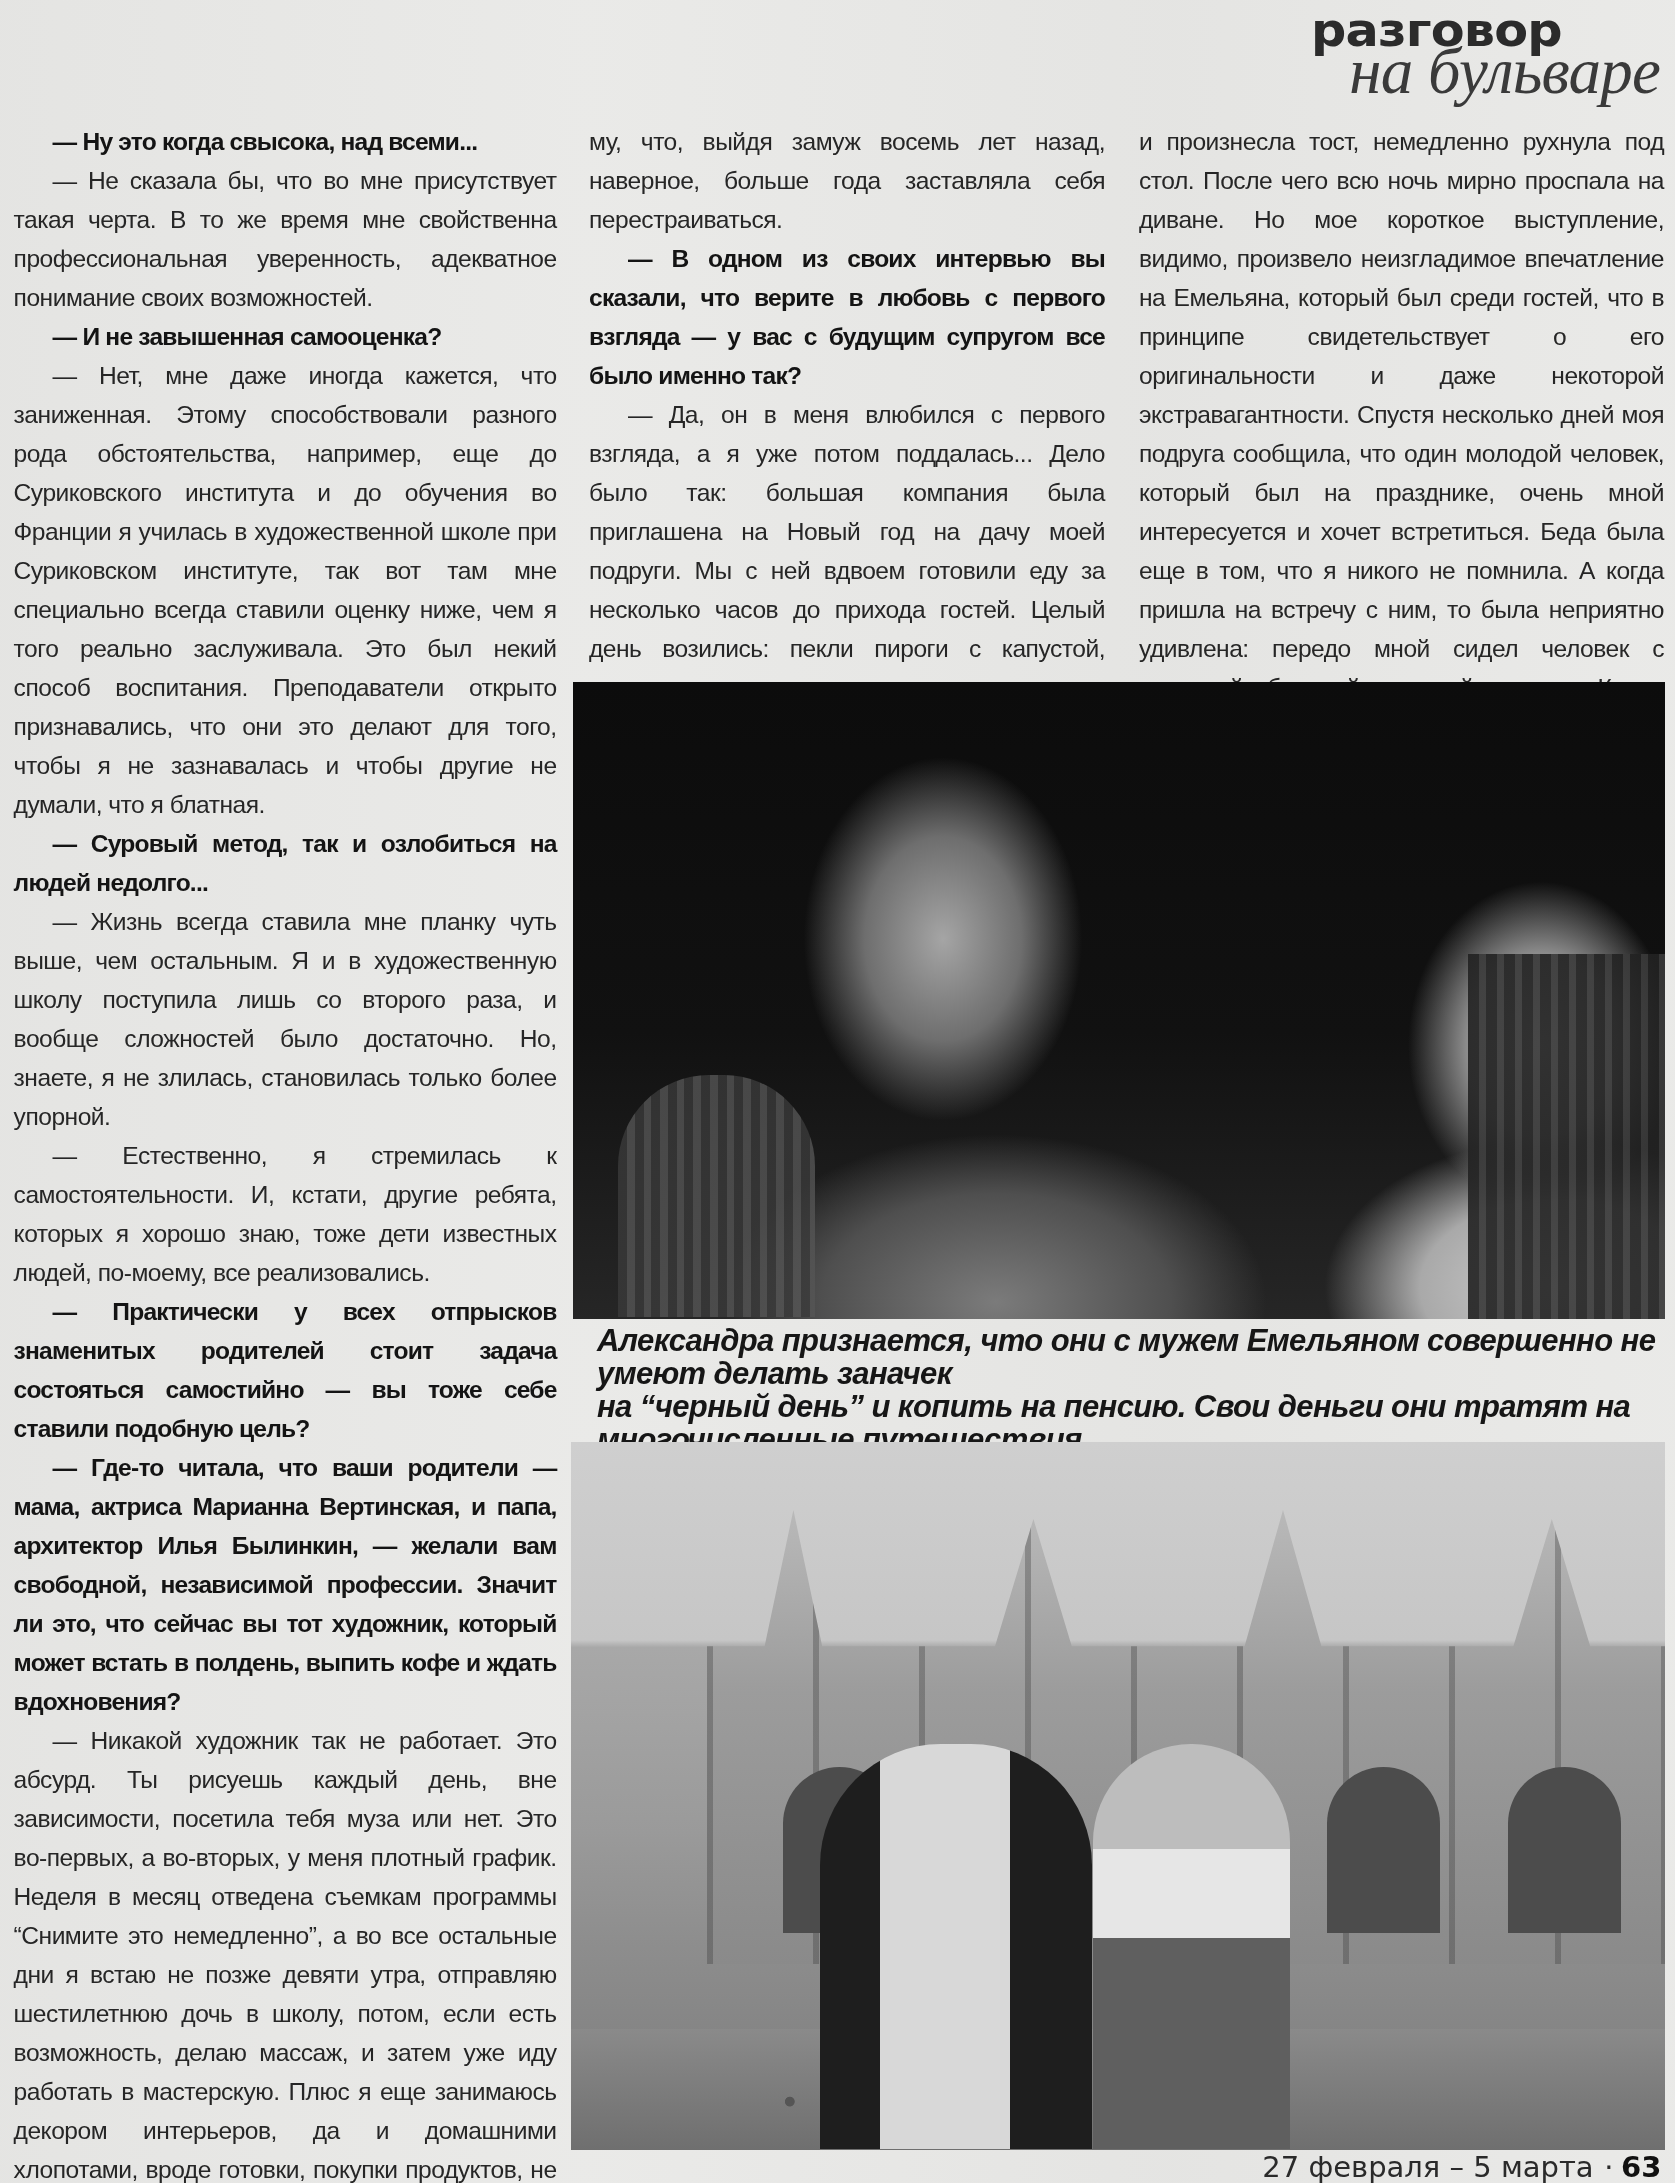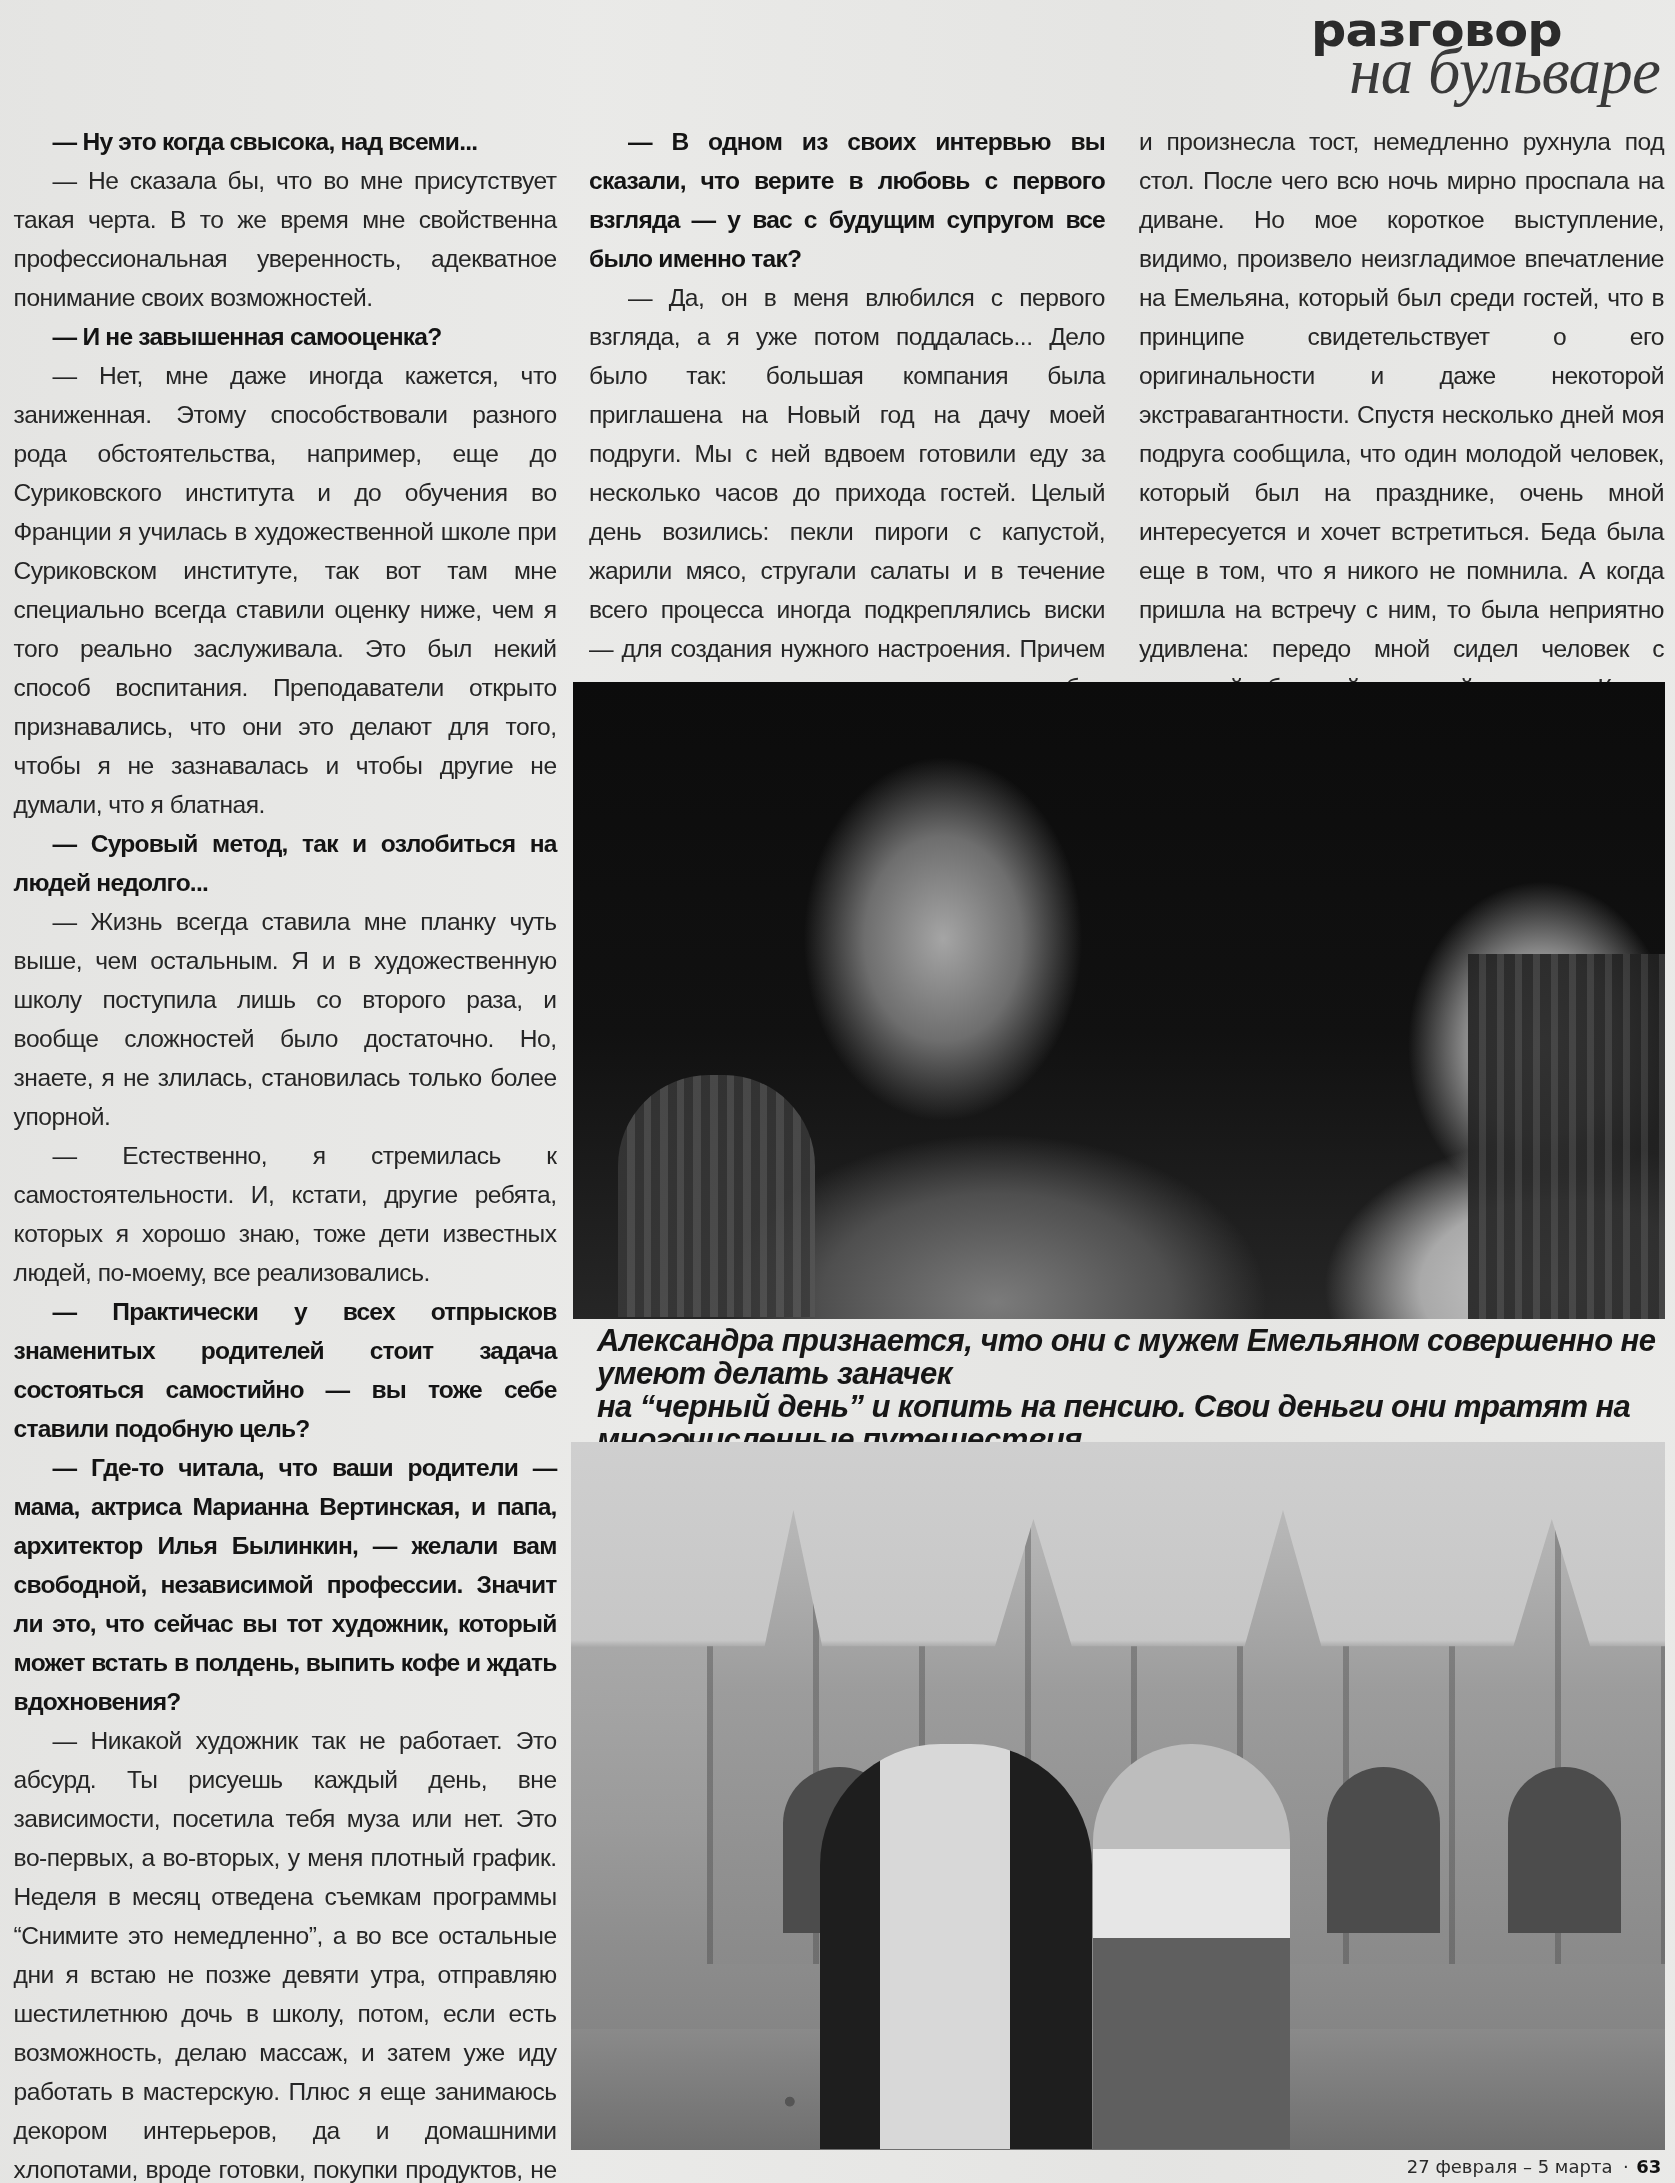--- a/index.html
+++ b/index.html
@@ -138,6 +138,7 @@
 </div>
 
 <div class="column col-mid">
+  <p>му, что, выйдя замуж восемь лет назад, наверное, больше года заставляла себя перестраиваться.</p>
   <p class="para q">— В одном из своих интервью вы сказали, что верите в любовь с первого взгляда — у вас с будущим супругом все было именно так?</p>
   <p class="para">— Да, он в меня влюбился с первого взгляда, а я уже потом поддалась... Дело было так: большая компания была приглашена на Новый год на дачу моей подруги. Мы с ней вдвоем готовили еду за несколько часов до прихода гостей. Целый день возились: пекли пироги с капустой, жарили мясо, стругали салаты и в течение всего процесса иногда подкреплялись виски — для создания нужного настроения. Причем пили мы по чуть-чуть, но к моменту боя курантов, когда все были в сборе, видимо, моя доза была уже столь велика, что я после того, как поднялась</p>
 </div>

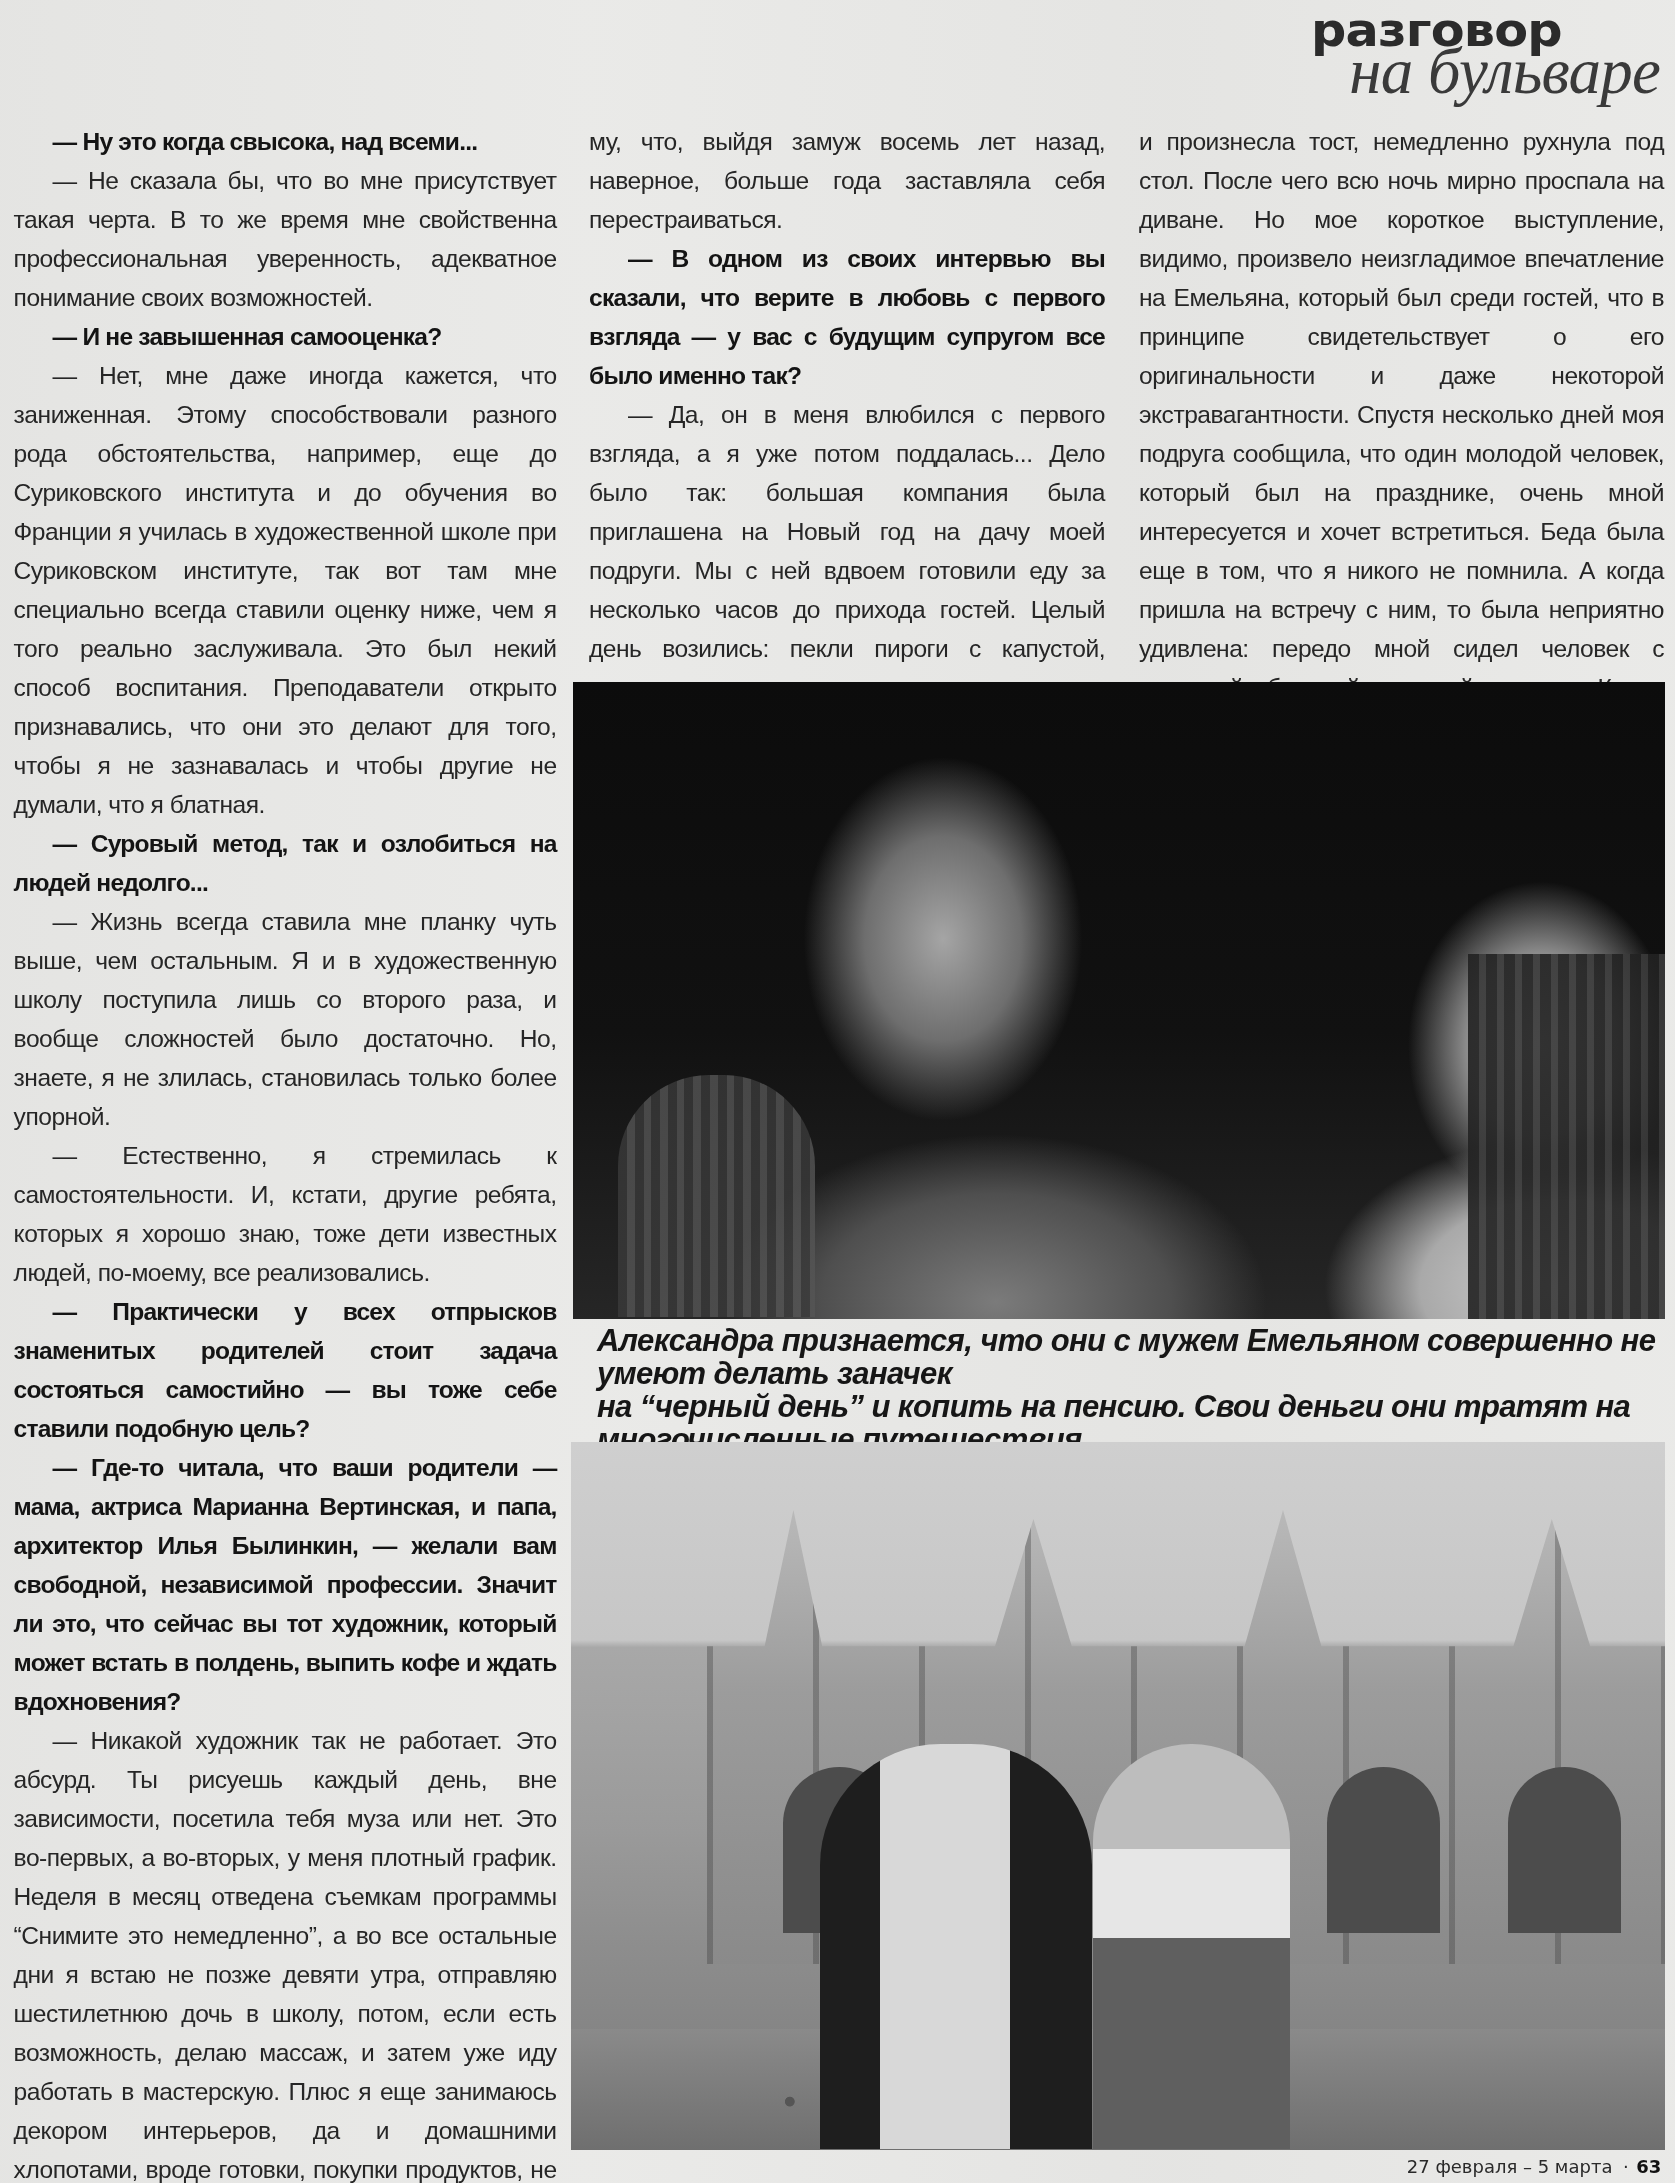--- a/index.html
+++ b/index.html
@@ -107,7 +107,7 @@
 
   .footer {
     position:absolute; right:13.6px; top:2152px; height:30px;
-    font-family:"DejaVu Sans", sans-serif; font-size:18px; color:#2a2a2a;
+    font-family:"DejaVu Sans", sans-serif; font-size:29px; color:#2a2a2a;
     line-height:30px; white-space:nowrap;
   }
   .footer .sep { margin:0 7.6px 0 10.6px; }

